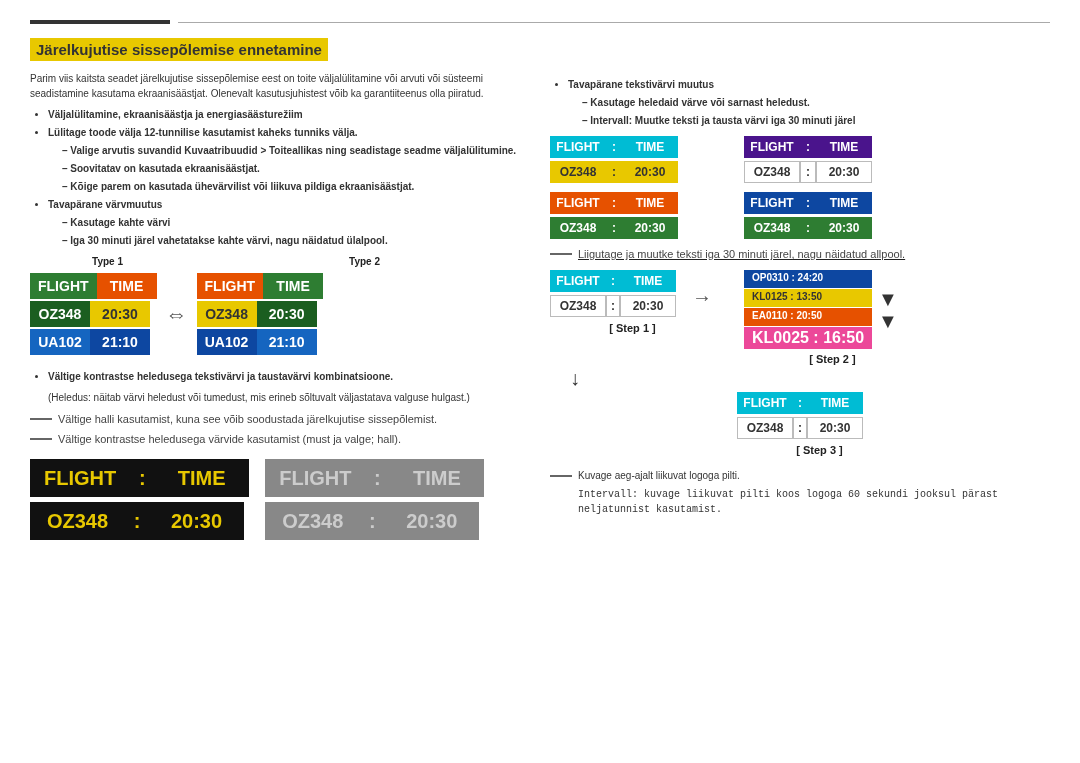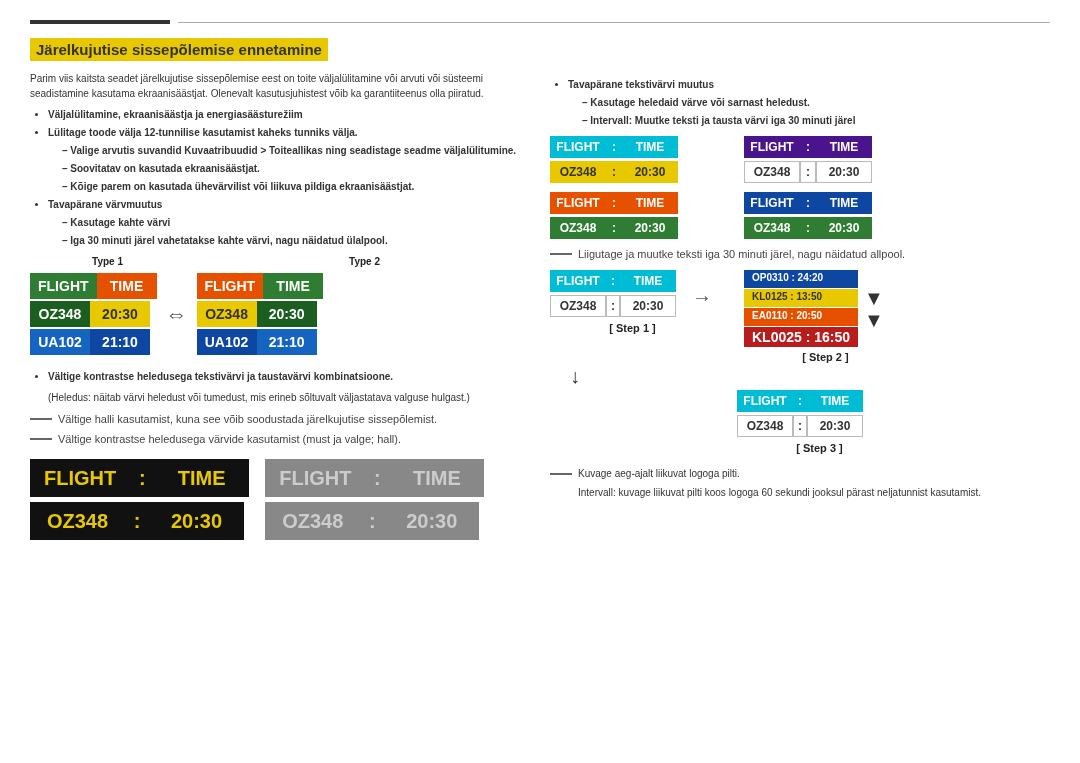--- a/index.html
+++ b/index.html
@@ -382,7 +382,7 @@
       </div>
     </div>
 
-    <div class="divider-line" style="margin-top:6px;">
+    <div class="divider-line" style="margin-top:6px;text-decoration:underline;">
       <div class="divider-line-bar"></div>
       <span class="divider-text">Liigutage ja muutke teksti iga 30 minuti järel, nagu näidatud allpool.</span>
     </div>

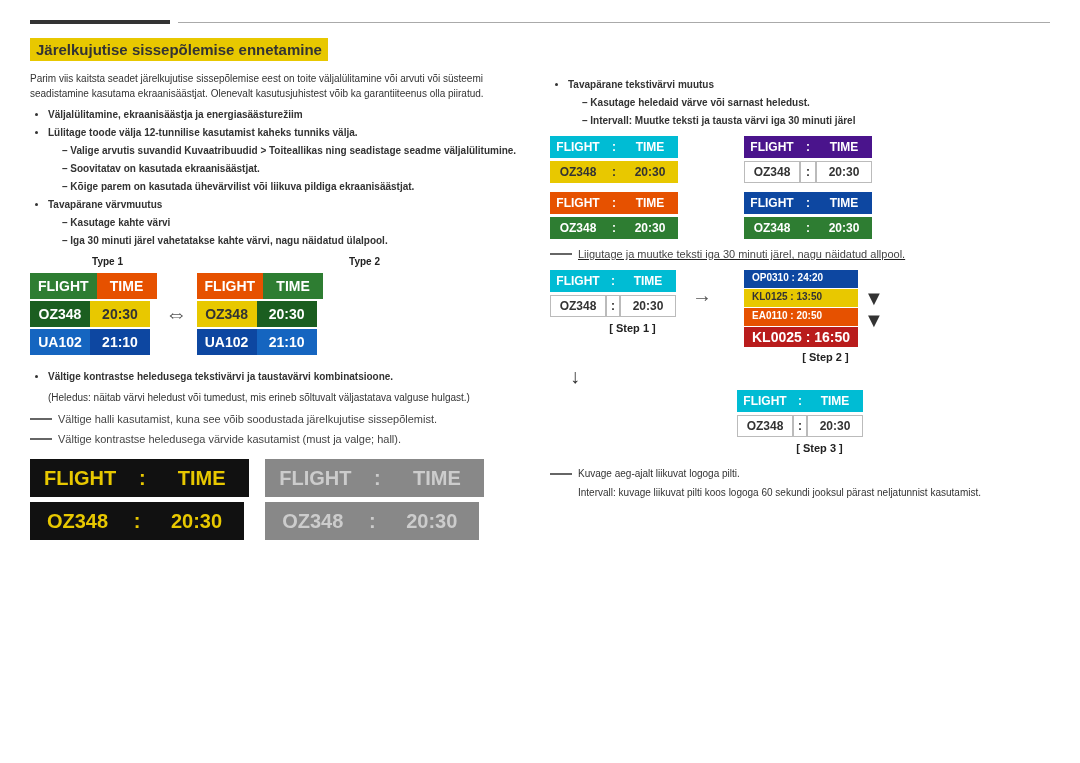--- a/index.html
+++ b/index.html
@@ -417,7 +417,7 @@
               <div style="background:#0d47a1;color:#fff;font-weight:bold;font-size:10px;padding:2px 8px;margin-bottom:1px;min-height:18px;">OP0310 : 24:20</div>
               <div style="background:#e8c800;color:#333;font-weight:bold;font-size:10px;padding:2px 8px;margin-bottom:1px;min-height:18px;">KL0125 : 13:50</div>
               <div style="background:#e65100;color:#fff;font-weight:bold;font-size:10px;padding:2px 8px;margin-bottom:1px;min-height:18px;">EA0110 : 20:50</div>
-              <div style="background:#b91c1c;color:#fff;font-weight:bold;font-size:14px;padding:2px 8px;min-height:18px;">KL0025 : 16:50</div>
+              <div style="background:#ec4899;color:#fff;font-weight:bold;font-size:16px;padding:2px 8px;min-height:18px;">KL0025 : 16:50</div>
             </div>
             <div class="scroll-arrows">
               <span>▼</span>

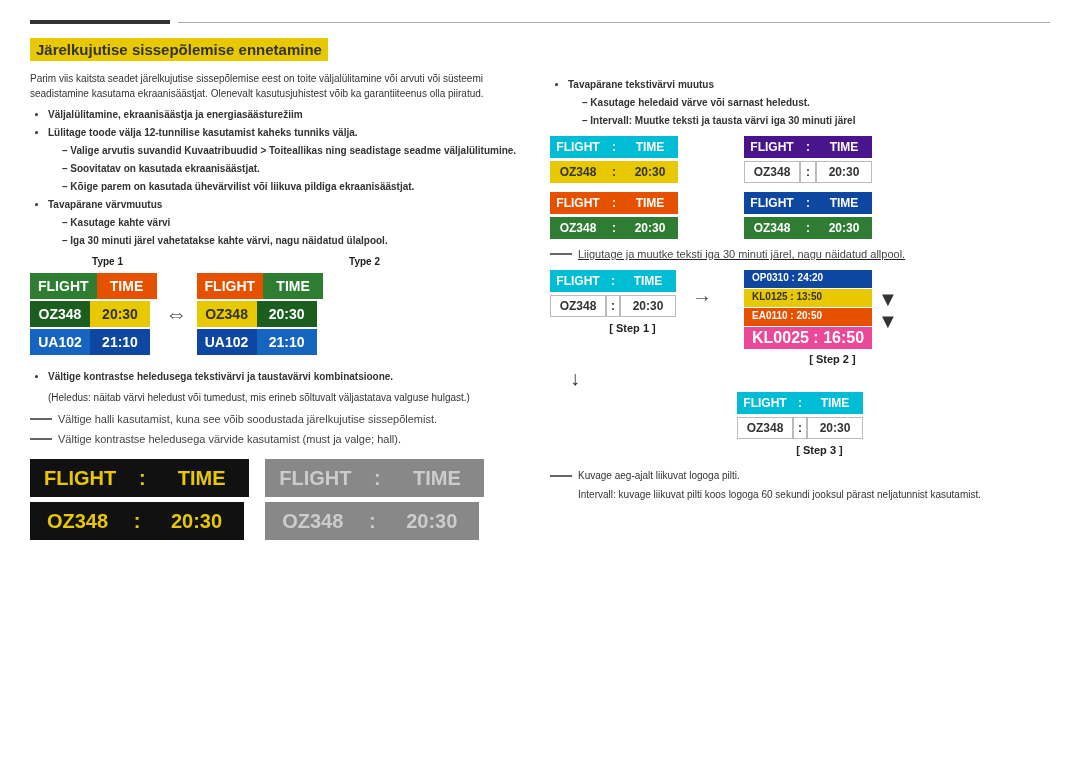--- a/index.html
+++ b/index.html
@@ -453,7 +453,7 @@
           <div class="divider-line-bar"></div>
           <span class="body-text">Kuvage aeg-ajalt liikuvat logoga pilti.</span>
         </div>
-        <p class="body-text" style="padding-left:28px;">Intervall: kuvage liikuvat pilti koos logoga 60 sekundi jooksul pärast neljatunnist kasutamist.</p>
+        <p class="body-text" style="padding-left:28px;font-family:Liberation Mono, monospace;">Intervall: kuvage liikuvat pilti koos logoga 60 sekundi jooksul pärast neljatunnist kasutamist.</p>
       </div>
     </div>
   </div>

